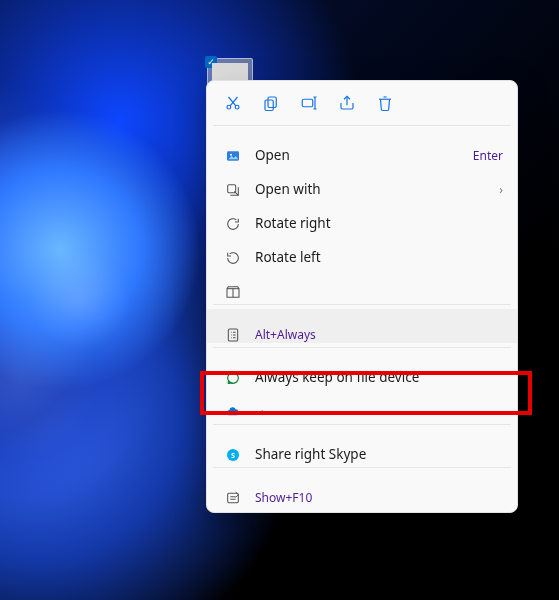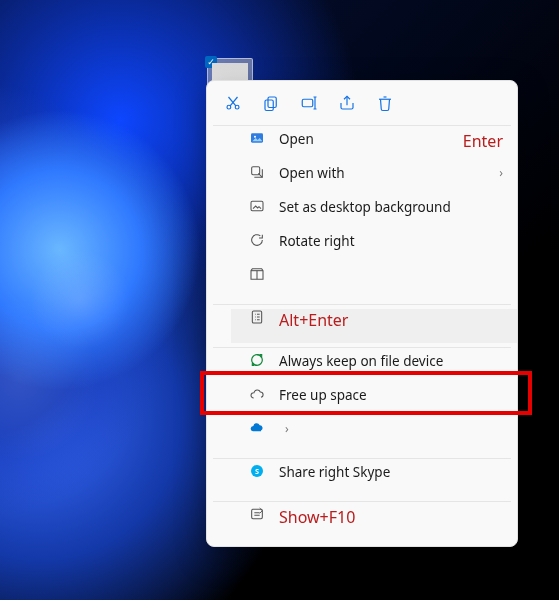--- a/index.html
+++ b/index.html
@@ -25,7 +25,7 @@
   .ticon{width:20px;height:20px;display:flex;align-items:center;justify-content:center;color:#1473e6;}
   .ticon svg{width:18px;height:18px;}
   .sep{height:1px;background:#e5e5e5;margin:4px 6px;}
-  .item{display:flex;align-items:flex-start;height:34px;padding:0 14px 0 14px;position:relative;margin-left:24px;}
+  .item{display:flex;align-items:flex-end;height:34px;padding:0 14px 0 14px;position:relative;}
   .iconcell{width:24px;display:flex;align-items:center;justify-content:center;margin-right:10px;color:#555;}
   .iconcell svg{width:16px;height:16px;}
   .iconcell.onedrive{color:#0078d4;}

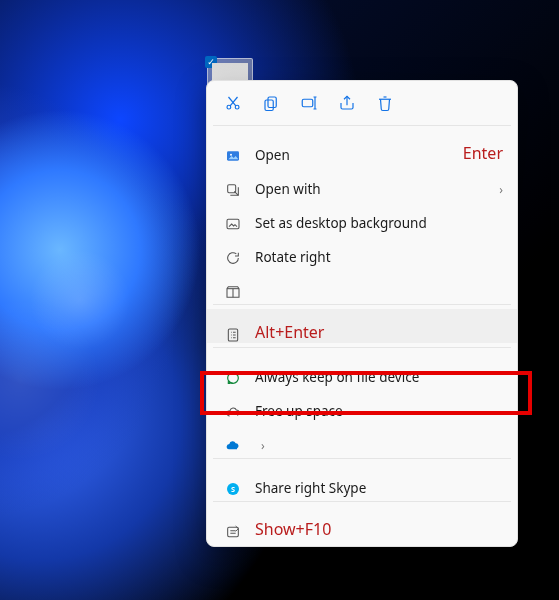--- a/index.html
+++ b/index.html
@@ -32,7 +32,7 @@
   .iconcell.skype{color:#00aff0;}
   .iconcell.sync{color:#12883b;}
   .lbl{flex:1;}
-  .accel{color:#b91c1c;font-size:16px;}
+  .accel{color:#4c1d95;font-size:12px;}
   .chev{color:#7a7a7a;font-size:12px;margin-left:6px;}
   
   .hl{position:absolute;border:4px solid #e60000;box-sizing:border-box;pointer-events:none;}

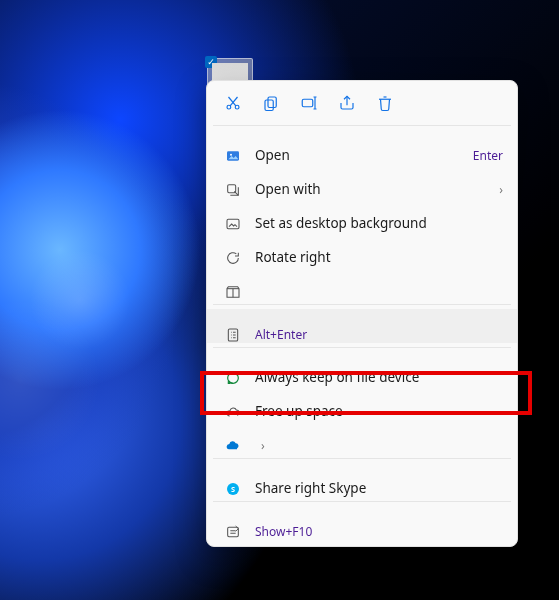--- a/index.html
+++ b/index.html
@@ -114,15 +114,6 @@
       <span class="chev">›</span>
     </div>
 
-    <div class="item">
-      <span class="iconcell">
-        <svg viewBox="0 0 24 24" fill="none" stroke="#555" stroke-width="1.6">
-            <rect x="3" y="5" width="18" height="14" rx="2"></rect>
-            <path d="M6 16l4-4 3 3 2-2 3 3"></path>
-          </svg>
-      </span>
-      <span class="lbl">Set as desktop background</span>
-    </div>
 
     <div class="item">
       <span class="iconcell">

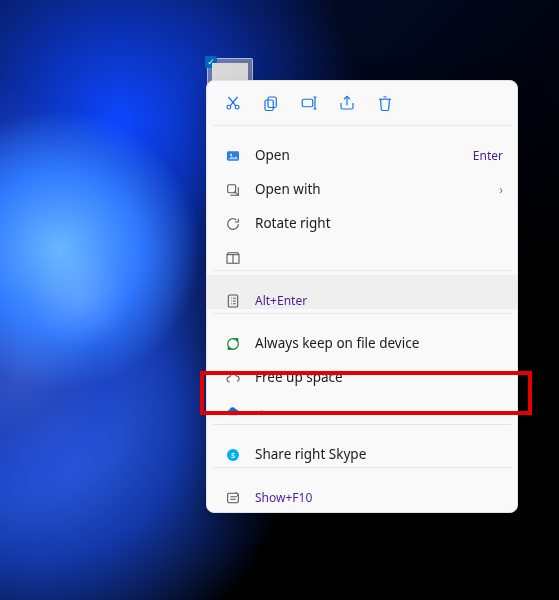--- a/index.html
+++ b/index.html
@@ -125,6 +125,15 @@
       <span class="lbl">Rotate right</span>
     </div>
 
+    <div class="item">
+      <span class="iconcell">
+        <svg viewBox="0 0 24 24" fill="none" stroke="#555" stroke-width="1.6">
+            <path d="M4 12a8 8 0 1 0 3-6.2"></path>
+            <path d="M4 4v5h5"></path>
+          </svg>
+      </span>
+      <span class="lbl">Rotate left</span>
+    </div>
 
     <div class="item">
       <span class="iconcell">

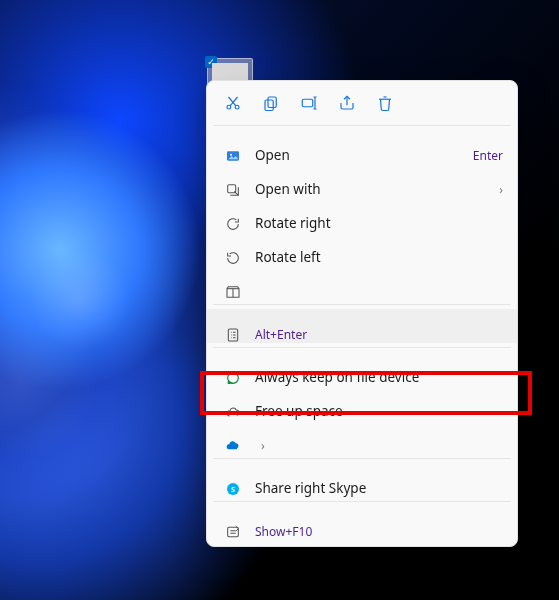--- a/index.html
+++ b/index.html
@@ -155,7 +155,7 @@
             <path d="M9 8h1M12 8h4M9 12h1M12 12h4M9 16h1M12 16h4"></path>
           </svg>
       </span>
-      <span class="accel">Alt+Enter</span>
+      <span class="accel">Alt+Always</span>
     </div>
 
     <div class="sep"></div>

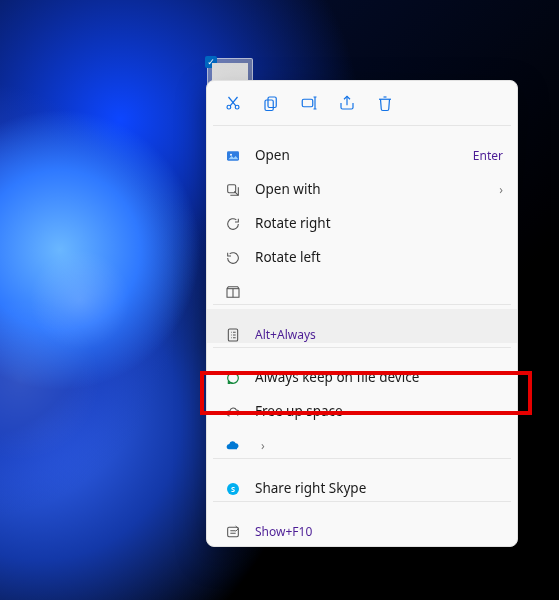--- a/index.html
+++ b/index.html
@@ -171,14 +171,6 @@
       <span class="lbl">Always keep on file device</span>
     </div>
 
-    <div class="item">
-      <span class="iconcell">
-        <svg viewBox="0 0 24 24" fill="none" stroke="#555" stroke-width="1.6">
-            <path d="M7 18a4 4 0 1 1 .5-7.97A5 5 0 0 1 17 9a4 4 0 0 1 1 7.9"></path>
-          </svg>
-      </span>
-      <span class="lbl">Free up space</span>
-    </div>
 
     <div class="item">
       <span class="iconcell onedrive">

